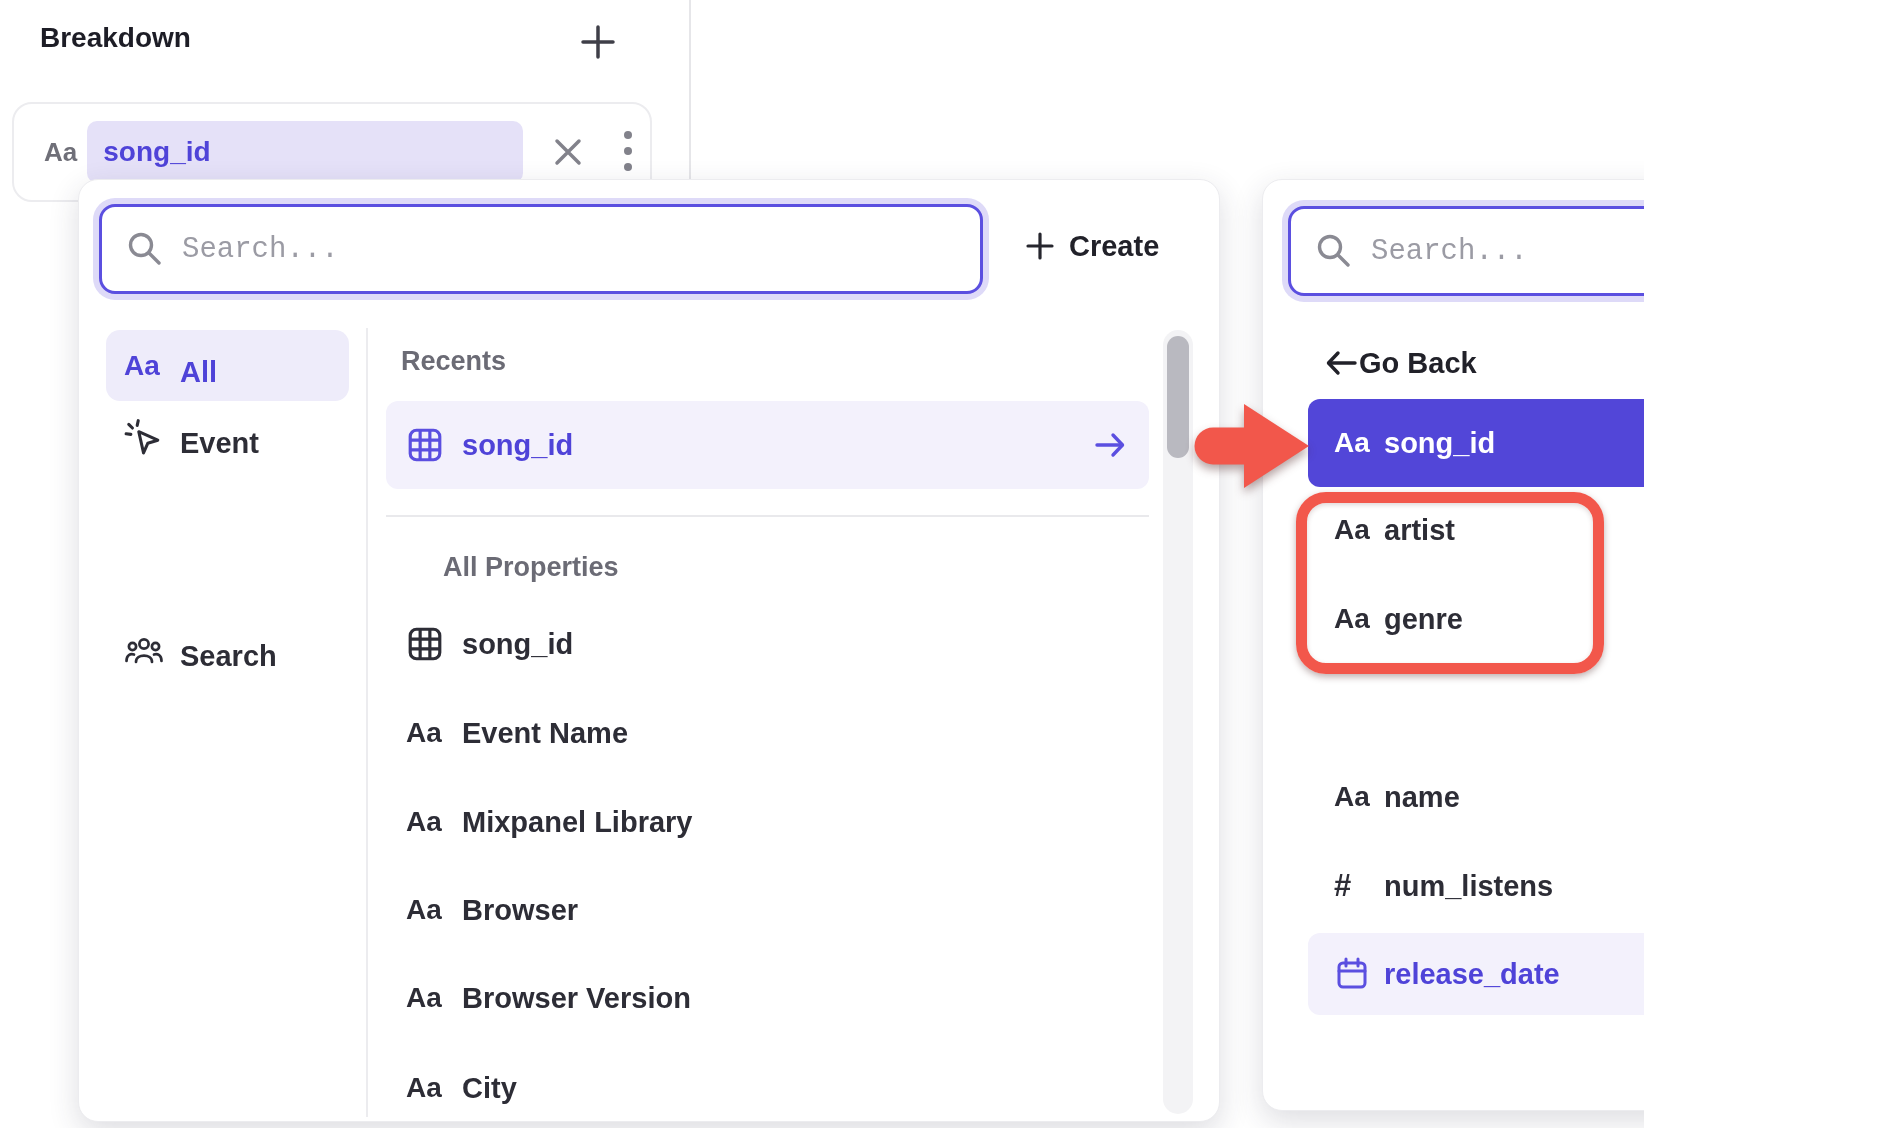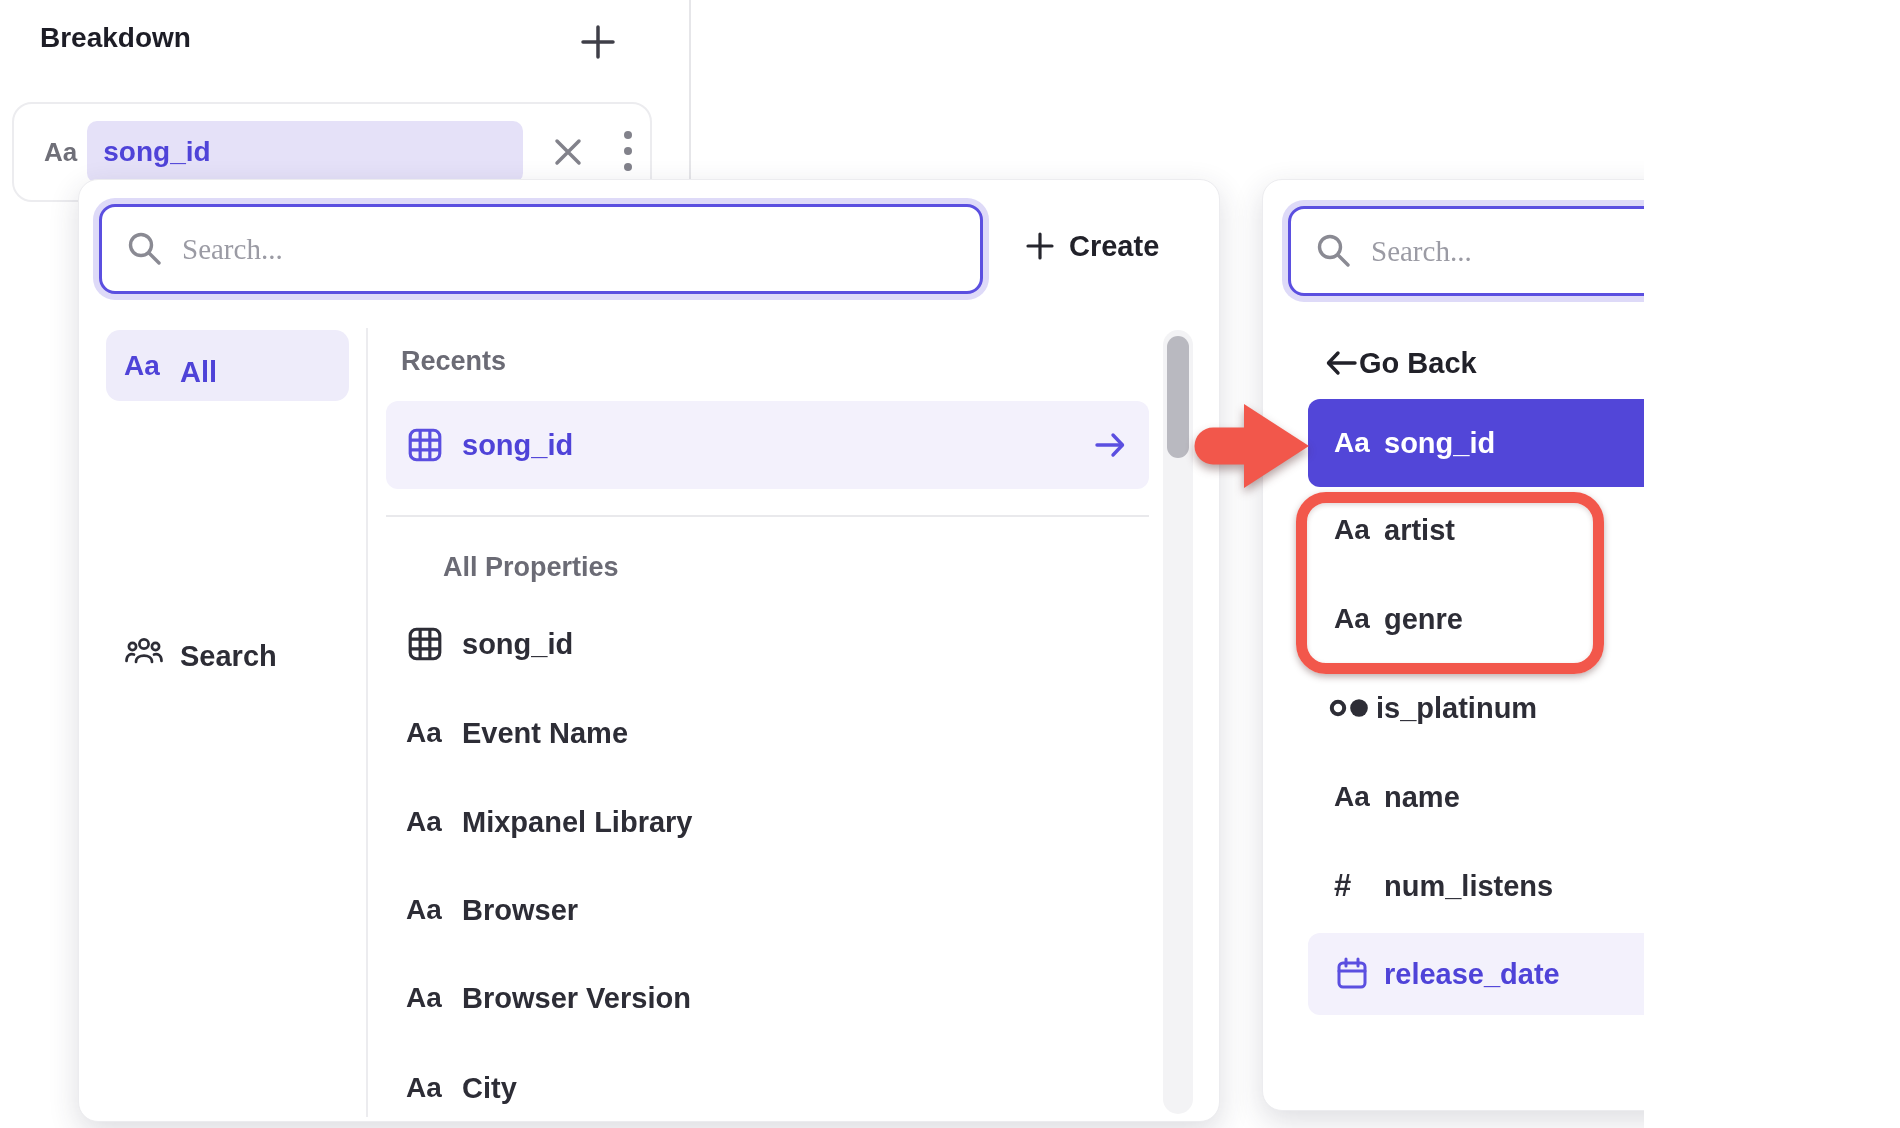--- a/index.html
+++ b/index.html
@@ -28,7 +28,7 @@
   .search-box{position:absolute;display:flex;align-items:center;background:#fff;
               border:3px solid #5b4fe0;border-radius:16px;box-shadow:0 0 0 6px #dedaf8;}
   .search-box input{flex:1;border:none;outline:none;background:transparent;font-size:29px;
-                    color:#2d2d36;font-family:Liberation Serif, serif;min-width:0;}
+                    color:#2d2d36;font-family:Liberation Mono, monospace;min-width:0;}
   .search-box input::placeholder{color:#9b9ba4;}
   .mag{margin:0 16px 0 24px;display:flex;flex:none;}
 

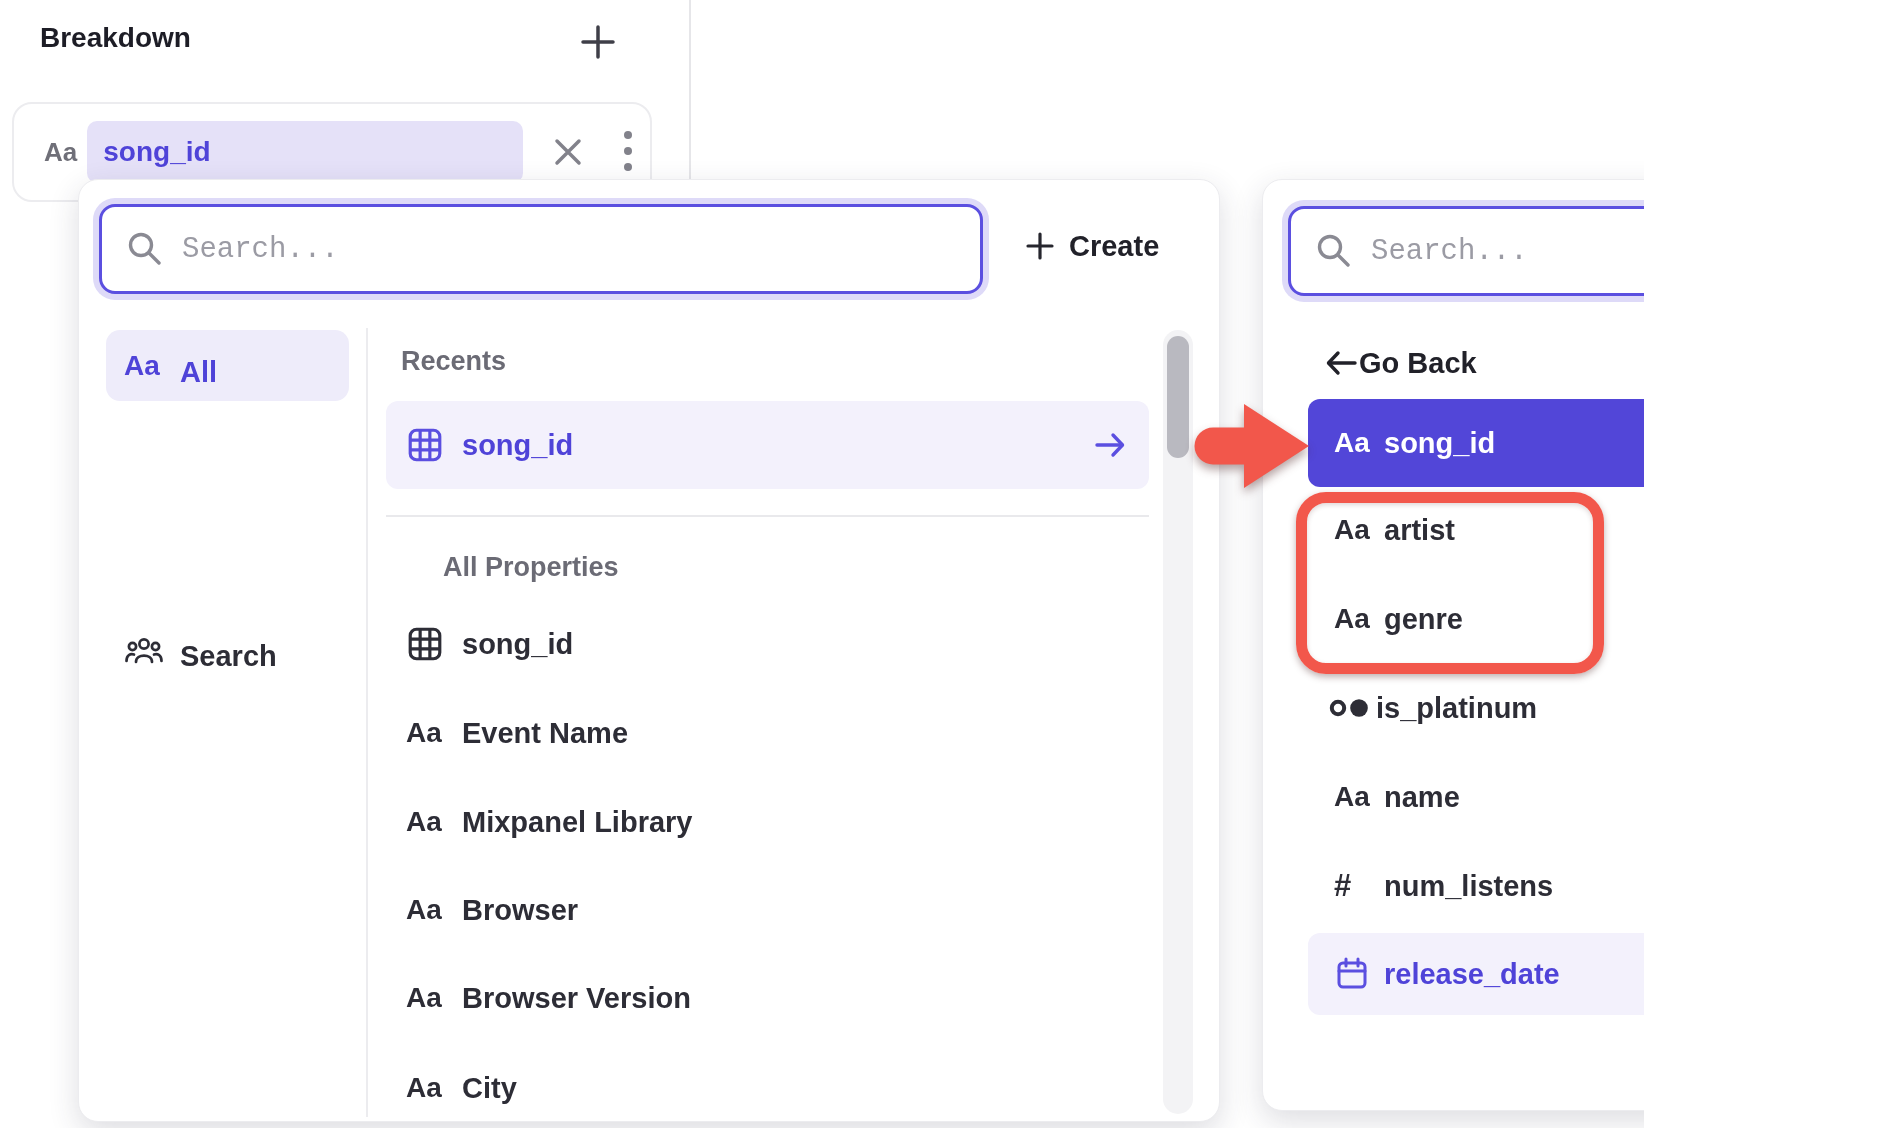--- a/index.html
+++ b/index.html
@@ -133,6 +133,17 @@
         </span>
       <span class="cat-label">All</span>
     </div>
+    <div class="cat-row" style="top:221px;">
+      <span class="cat-icon">
+        <svg width="38" height="38" viewBox="0 0 36 36" fill="none" stroke="#2d2d36" stroke-width="2.9" stroke-linejoin="round" stroke-linecap="round">
+          <path d="M14 13 L32 21 L22.5 24 L18.5 33 Z"></path>
+          <path d="M13.5 2.5 L12.5 7"></path>
+            <path d="M4.5 6 L8 9.5"></path>
+            <path d="M2 15 L6.5 15.5"></path>
+        </svg>
+      </span>
+      <span class="cat-label">Event</span>
+    </div>
     <div class="cat-row" style="top:434px;">
       <span class="cat-icon">
         <svg width="40" height="34" viewBox="0 0 40 32" fill="none" stroke="#2d2d36" stroke-width="2.7" stroke-linecap="round">

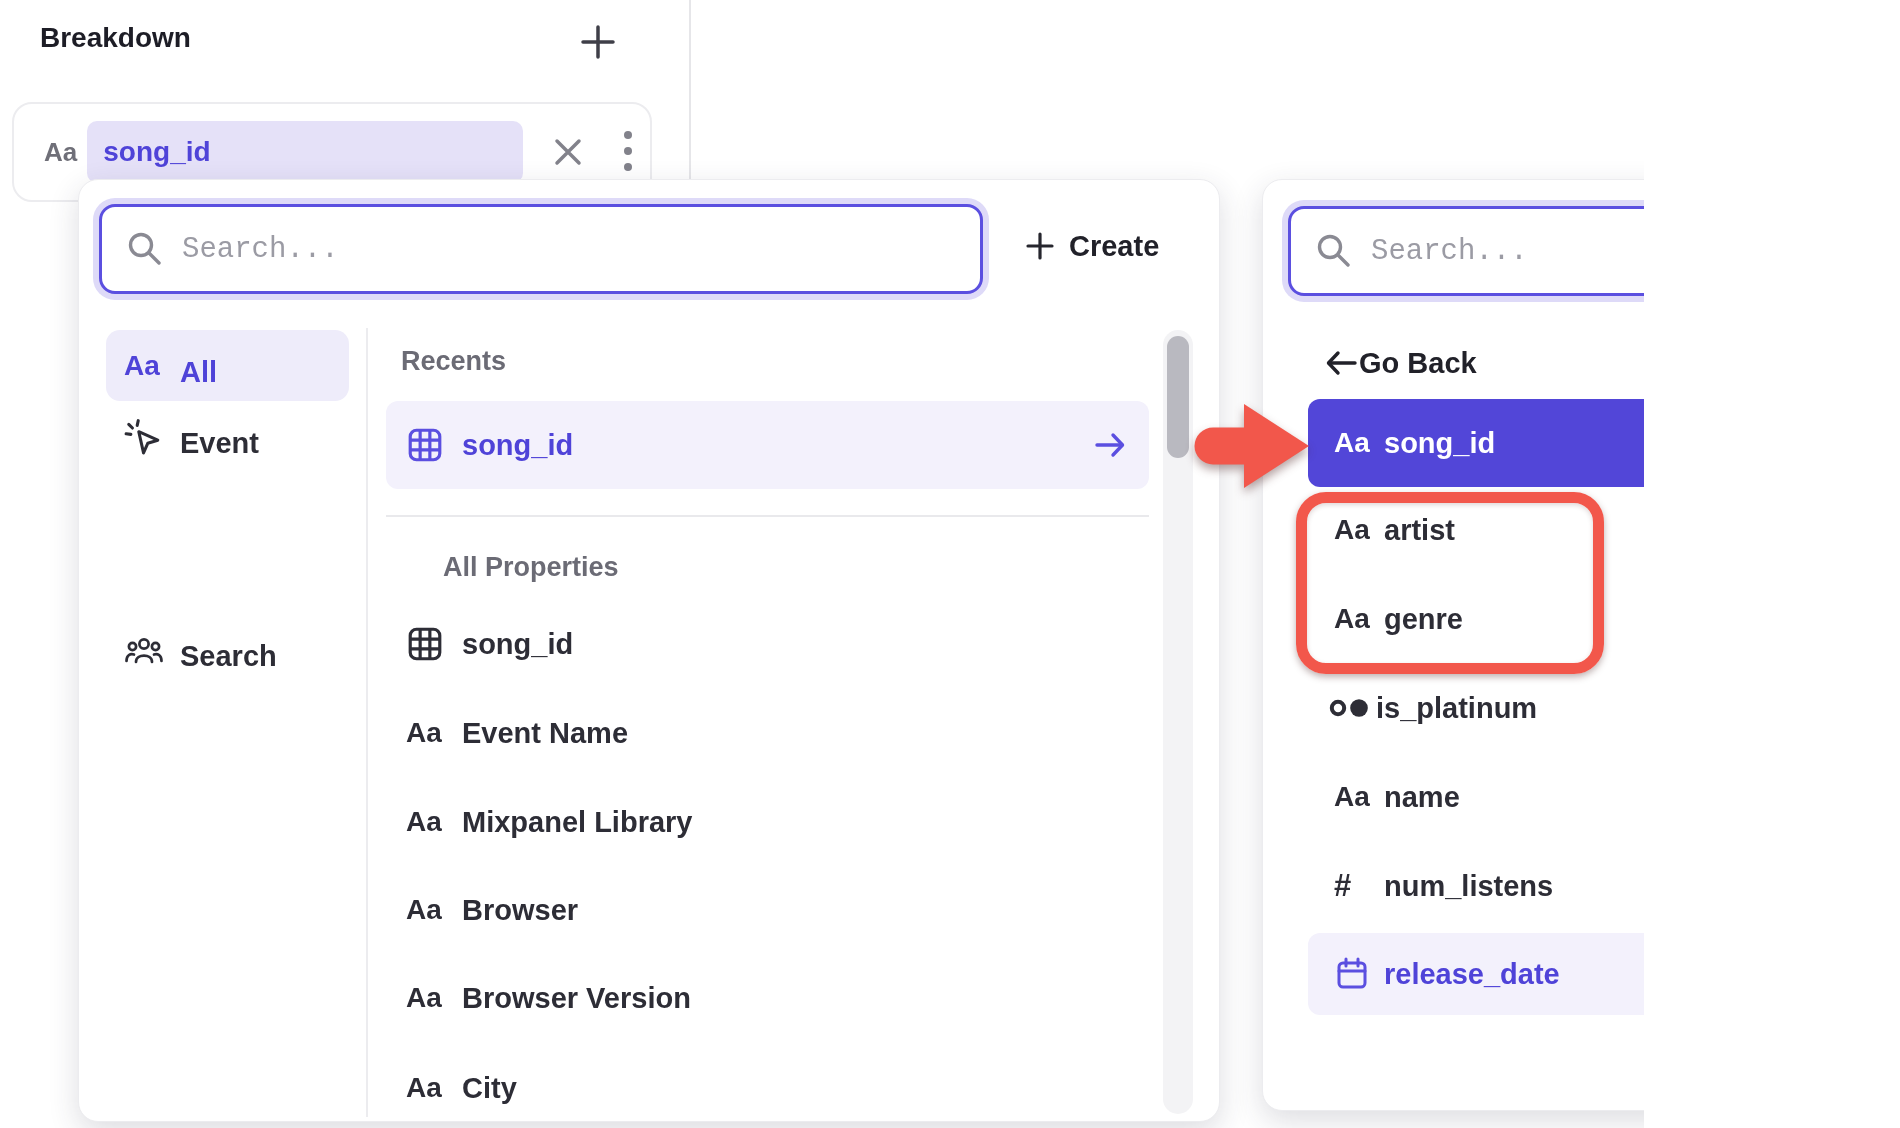--- a/index.html
+++ b/index.html
@@ -269,15 +269,6 @@
         </span>
       <span class="vlabel">genre</span>
     </div>
-    <div class="vrow" style="top:484px;">
-      <span class="vicon" style="margin-left:18px;">
-        <svg width="48" height="32" viewBox="0 0 48 32">
-          <circle cx="12" cy="16" r="6.2" stroke="#2d2d36" stroke-width="4" fill="none"></circle>
-          <circle cx="33" cy="16" r="8.8" fill="#2d2d36"></circle>
-        </svg>
-      </span>
-      <span class="vlabel">is_platinum</span>
-    </div>
     <div class="vrow" style="top:573px;">
       <span class="vicon">
           <span class="aa">Aa</span>

